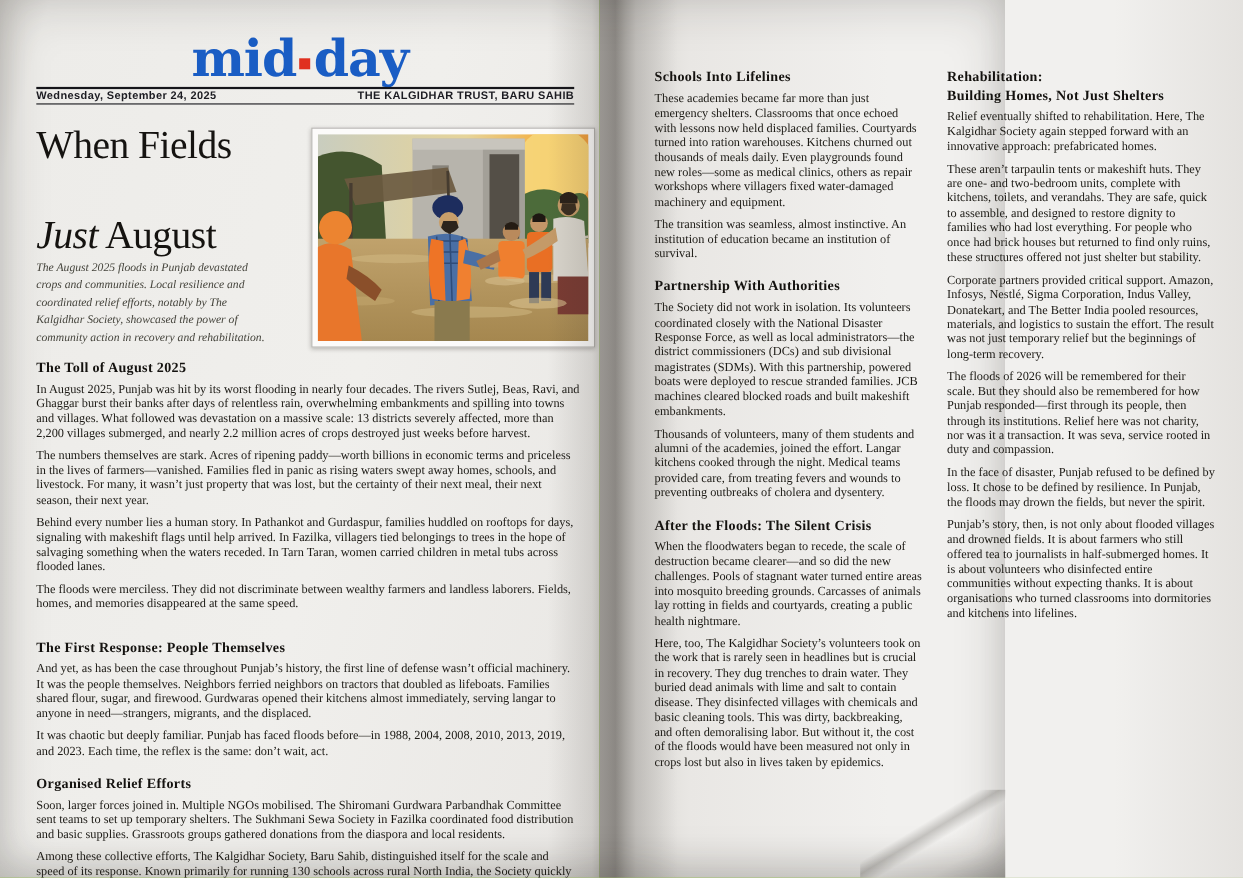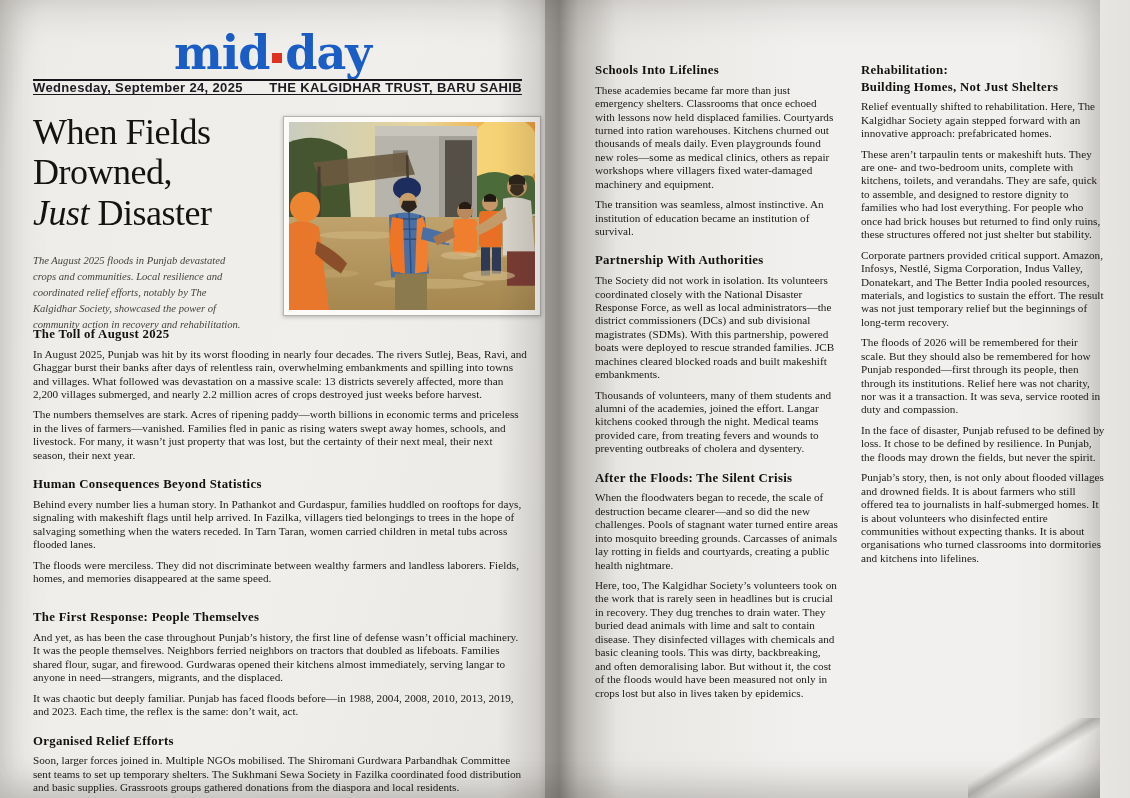--- a/index.html
+++ b/index.html
@@ -8,7 +8,7 @@
     font-family:"Liberation Serif","DejaVu Serif",serif;
     background:#d8d6d3;
   }
-  .spread{position:relative;width:1100px;height:798px;background:#84cc16;}
+  .spread{position:relative;width:914px;height:798px;background:#84cc16;}
   .spread::after{
     content:"";position:absolute;inset:0;pointer-events:none;
     box-shadow:inset 0 0 46px rgba(40,36,30,.22), inset 0 -14px 26px rgba(40,36,30,.10);

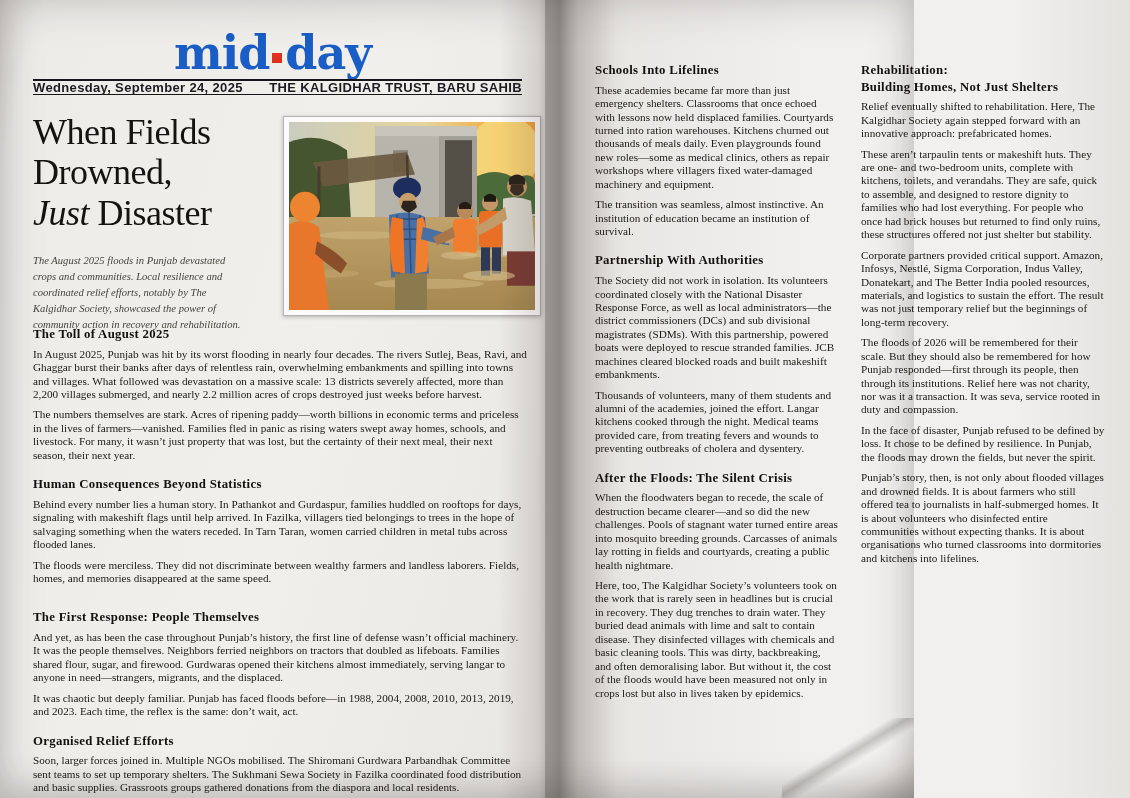--- a/index.html
+++ b/index.html
@@ -46,7 +46,7 @@
     border-top:2px solid #15151a;border-bottom:1.5px solid #15151a;
     display:flex;justify-content:space-between;align-items:center;
     font-family:"Liberation Sans","DejaVu Sans",sans-serif;
-    font-size:13px;font-weight:bold;letter-spacing:.35px;color:#1c1c22;
+    font-size:10px;font-weight:bold;letter-spacing:.35px;color:#1c1c22;
   }
   
   .top-area{position:absolute;top:104px;left:33px;width:492px;display:flex;gap:22px;}

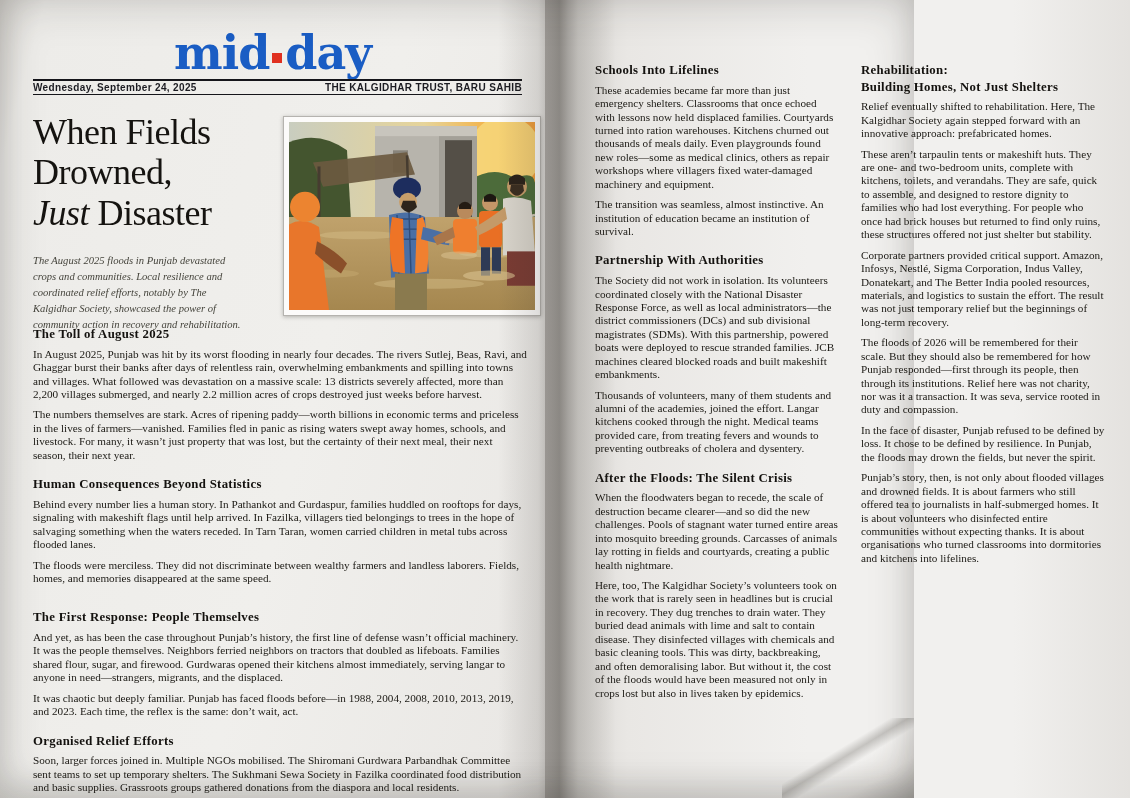--- a/index.html
+++ b/index.html
@@ -99,7 +99,7 @@
 
     <div class="top-area">
       <div class="headline-col">
-        <h1 class="headline"><span>When Fields</span><br><span>Drowned,</span><br><span class="it">Just</span><span> Disaster</span></h1>
+        <h1 class="headline"><span>When Fields</span><br><br><span class="it">Just</span><span> Disaster</span></h1>
         <div class="standfirst">The August 2025 floods in Punjab devastated crops and communities. Local resilience and coordinated relief efforts, notably by The Kalgidhar Society, showcased the power of community action in recovery and rehabilitation.</div>
       </div>
 

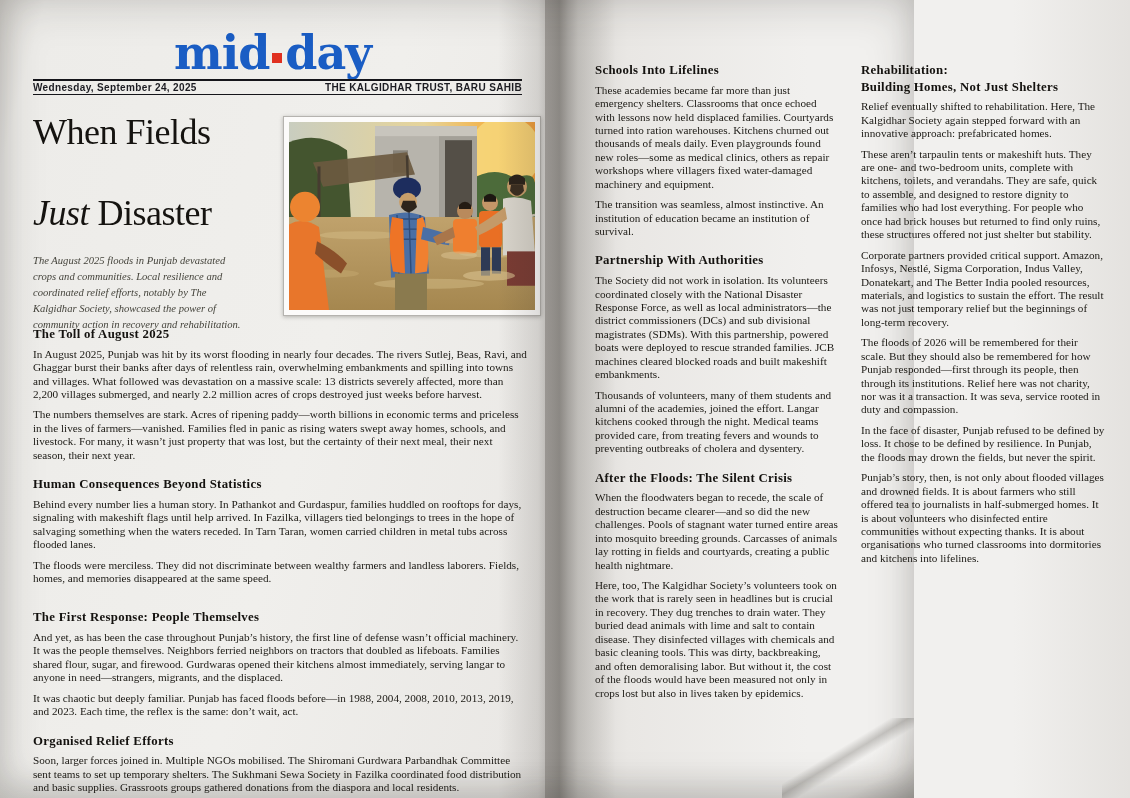--- a/index.html
+++ b/index.html
@@ -99,7 +99,7 @@
 
     <div class="top-area">
       <div class="headline-col">
-        <h1 class="headline"><span>When Fields</span><br><br><span class="it">Just</span><span> Disaster</span></h1>
+        <h1 class="headline"><span>When Fields</span><br><br><span class="it">Just</span><span> August</span></h1>
         <div class="standfirst">The August 2025 floods in Punjab devastated crops and communities. Local resilience and coordinated relief efforts, notably by The Kalgidhar Society, showcased the power of community action in recovery and rehabilitation.</div>
       </div>
 

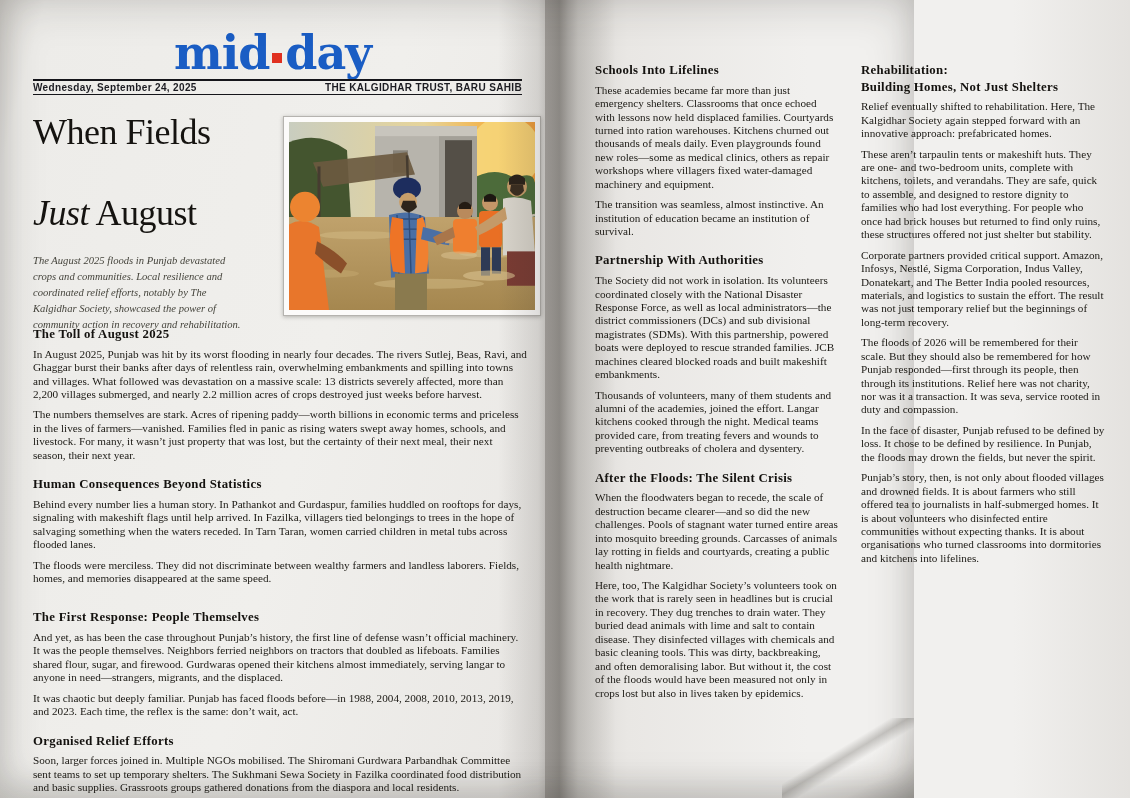--- a/index.html
+++ b/index.html
@@ -57,7 +57,7 @@
   }
   .headline .it{font-style:italic;}
   .standfirst{
-    margin-top:20px;font-style:italic;font-size:10.6px;line-height:1.5;
+    margin-top:3px;font-style:italic;font-size:10.6px;line-height:1.5;
     color:#45443c;width:216px;
   }
   .photo-frame{

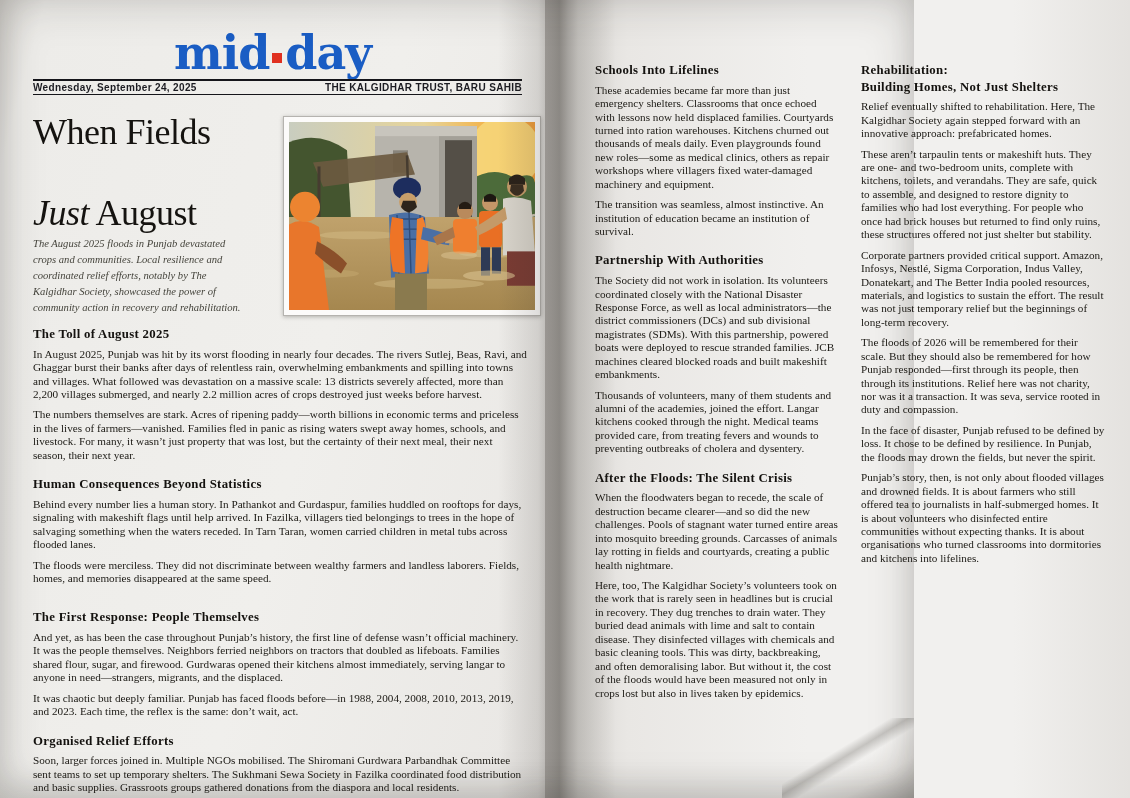--- a/index.html
+++ b/index.html
@@ -192,7 +192,6 @@
             <p class="col-para">The numbers themselves are stark. Acres of ripening paddy—worth billions in economic terms and priceless in the lives of farmers—vanished. Families fled in panic as rising waters swept away homes, schools, and livestock. For many, it wasn’t just property that was lost, but the certainty of their next meal, their next season, their next year.</p>
           </section>
           <section class="article-section">
-            <h3 class="col-heading">Human Consequences Beyond Statistics</h3>
             <p class="col-para">Behind every number lies a human story. In Pathankot and Gurdaspur, families huddled on rooftops for days, signaling with makeshift flags until help arrived. In Fazilka, villagers tied belongings to trees in the hope of salvaging something when the waters receded. In Tarn Taran, women carried children in metal tubs across flooded lanes.</p>
             <p class="col-para">The floods were merciless. They did not discriminate between wealthy farmers and landless laborers. Fields, homes, and memories disappeared at the same speed.</p>
           </section>

